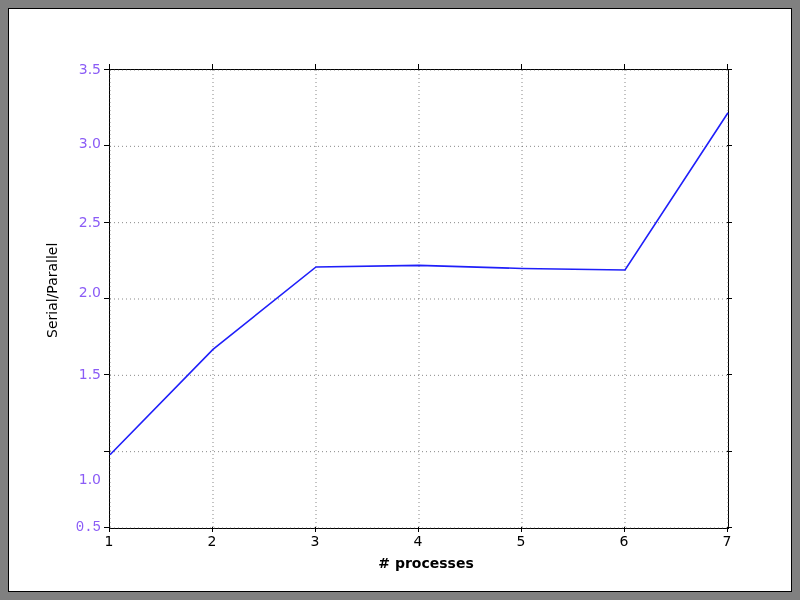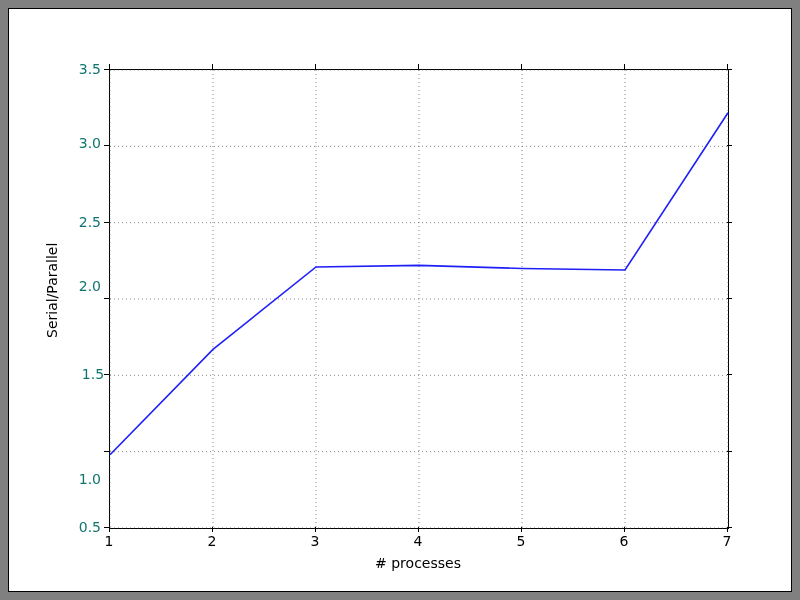--- a/index.html
+++ b/index.html
@@ -32,7 +32,7 @@
   .ytick {
     position: absolute;
     font-size: 14px;
-    color: #0f766e;
+    color: #8b5cf6;
     text-align: right;
     width: 40px;
   }

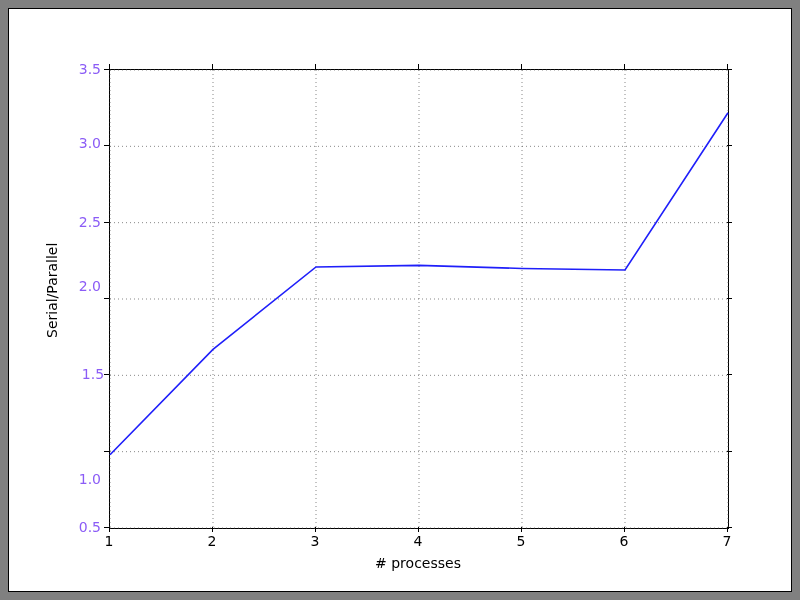--- a/index.html
+++ b/index.html
@@ -104,7 +104,7 @@
       <div class="ytick" style="left:64px; top:357.33333333333337px;text-align:center;">1.5</div>
       <div class="tickmark" style="left:95px; top:365.33333333333337px; width:5px; height:1px;"></div>
       <div class="tickmark" style="left:718px; top:365.33333333333337px; width:5px; height:1px;"></div>
-      <div class="ytick" style="left:52px; top:269px;">2.0</div>
+      <div class="ytick" style="left:52px; top:275px;">2.0</div>
       <div class="tickmark" style="left:95px; top:289px; width:5px; height:1px;"></div>
       <div class="tickmark" style="left:718px; top:289px; width:5px; height:1px;"></div>
       <div class="ytick" style="left:52px; top:204.66666666666669px;">2.5</div>

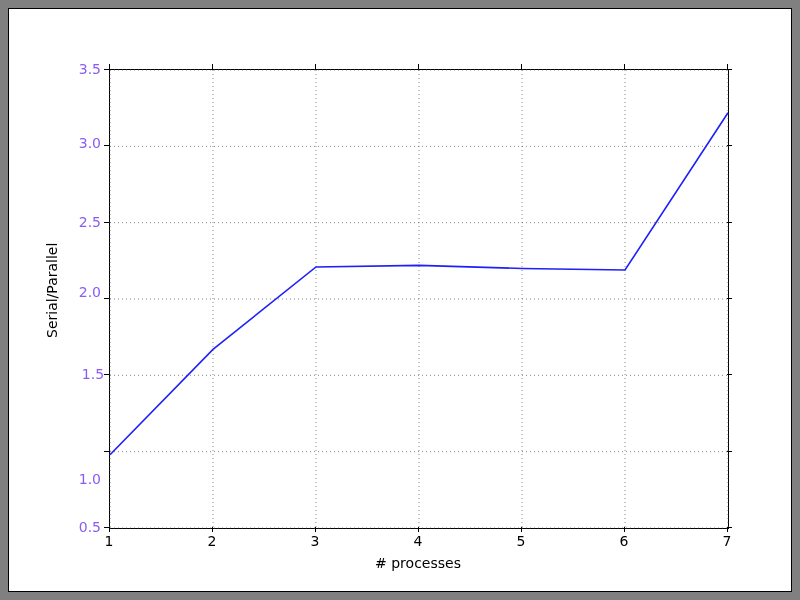--- a/index.html
+++ b/index.html
@@ -101,7 +101,7 @@
       <div class="ytick" style="left:52px; top:433.6666666666667px;margin-top:28px;">1.0</div>
       <div class="tickmark" style="left:95px; top:441.6666666666667px; width:5px; height:1px;"></div>
       <div class="tickmark" style="left:718px; top:441.6666666666667px; width:5px; height:1px;"></div>
-      <div class="ytick" style="left:64px; top:357.33333333333337px;text-align:center;">1.5</div>
+      <div class="ytick" style="left:52px; top:357.33333333333337px;">1.5</div>
       <div class="tickmark" style="left:95px; top:365.33333333333337px; width:5px; height:1px;"></div>
       <div class="tickmark" style="left:718px; top:365.33333333333337px; width:5px; height:1px;"></div>
       <div class="ytick" style="left:52px; top:275px;">2.0</div>

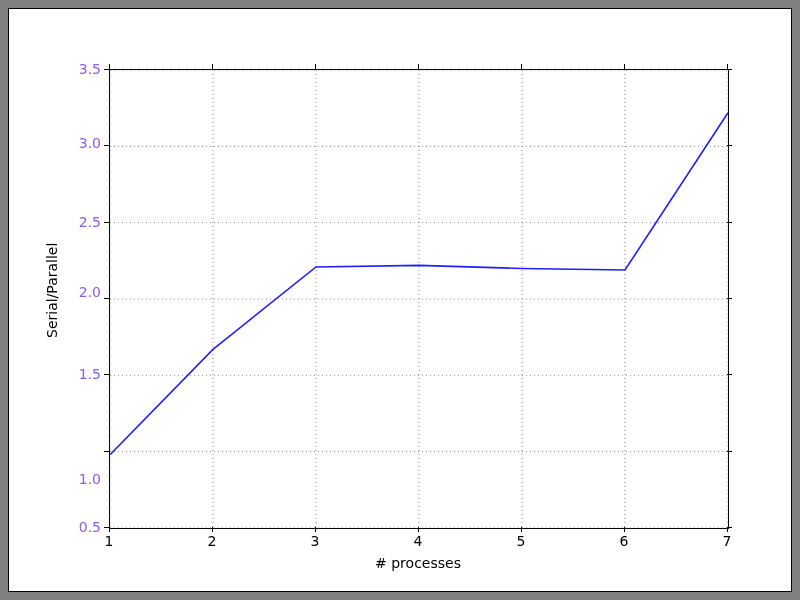--- a/index.html
+++ b/index.html
@@ -95,7 +95,7 @@
       </svg>
   </div>
   <div id="ticks-container">
-      <div class="ytick" style="left:52px; top:510px;">0.5</div>
+      <div class="ytick" style="left:52px; top:510px;font-family:Liberation Mono, monospace;">0.5</div>
       <div class="tickmark" style="left:95px; top:518px; width:5px; height:1px;"></div>
       <div class="tickmark" style="left:718px; top:518px; width:5px; height:1px;"></div>
       <div class="ytick" style="left:52px; top:433.6666666666667px;margin-top:28px;">1.0</div>

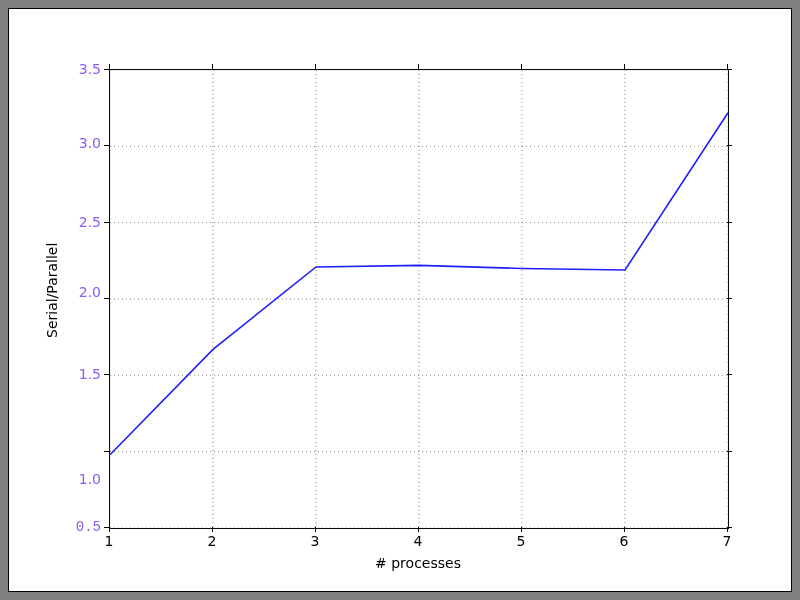--- a/index.html
+++ b/index.html
@@ -139,7 +139,7 @@
       <div class="tickmark" style="left:718px; top:55px; width:1px; height:5px;"></div>
     </div>
   <div class="ylabel" id="ylabel" style="position: absolute; left: 35px; top: 329px; transform: rotate(-90deg); transform-origin: left top; font-size: 14px;">Serial/Parallel</div>
-  <div class="xlabel" id="xlabel" style="left: 100px; width: 618px; top: 546px;"># processes</div>
+  <div class="xlabel" id="xlabel" style="left: 108px; width: 618px; top: 546px; font-weight: bold;"># processes</div>
 </div>
 
 </body></html>

